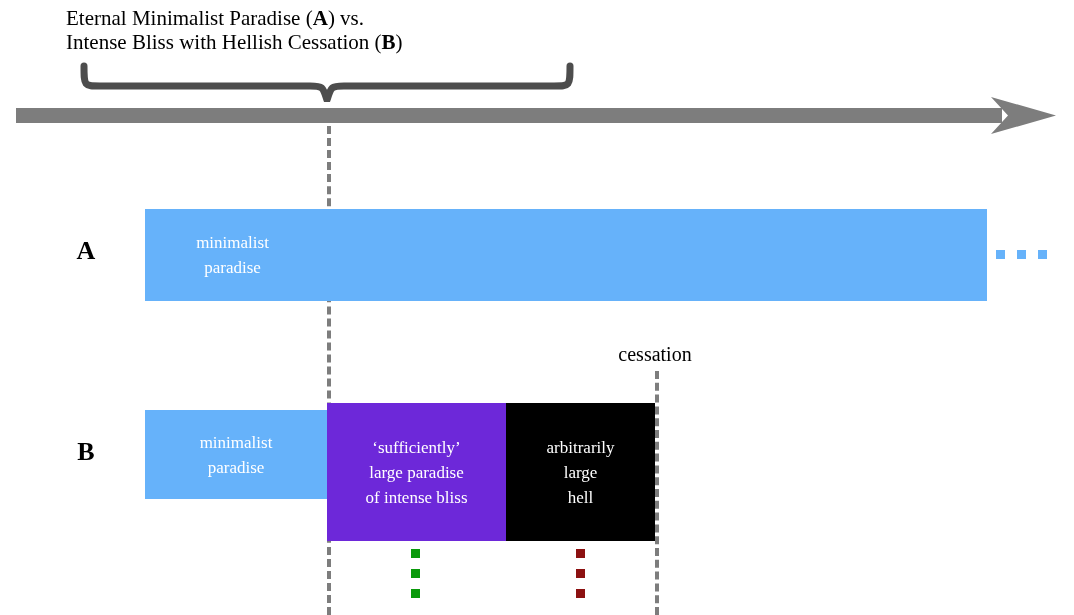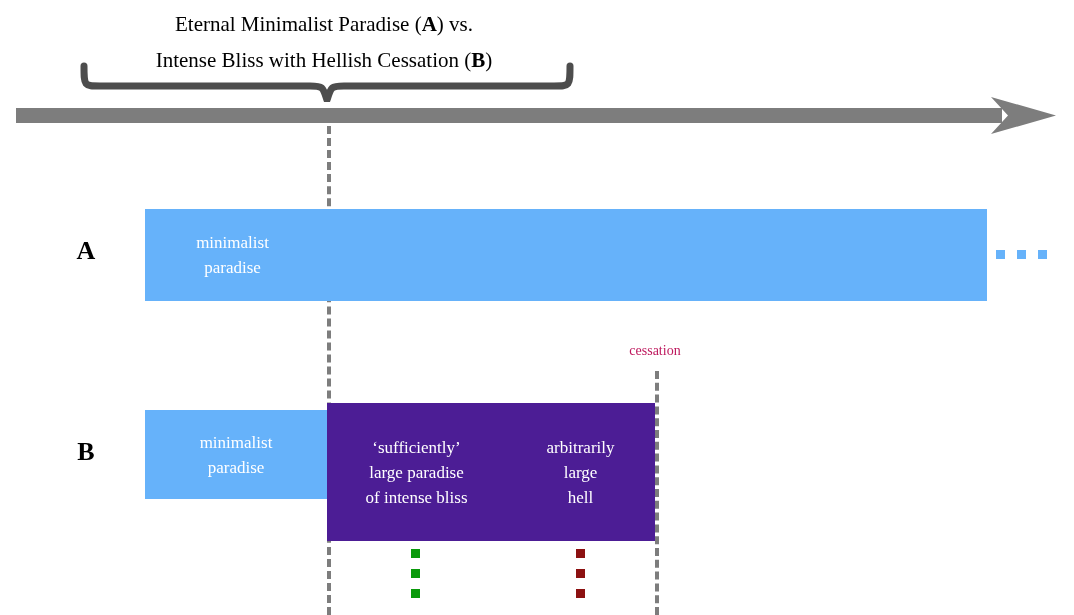--- a/index.html
+++ b/index.html
@@ -19,12 +19,11 @@
   
   #title {
     position: absolute;
-    left: 80px;
+    left: 66px;
     top: 6px;
     width: 488px;
-    text-align: center;
     font-size: 21px;
-    line-height: 36px;
+    line-height: 24px;
     color: #000000;
     white-space: pre-line;
   }

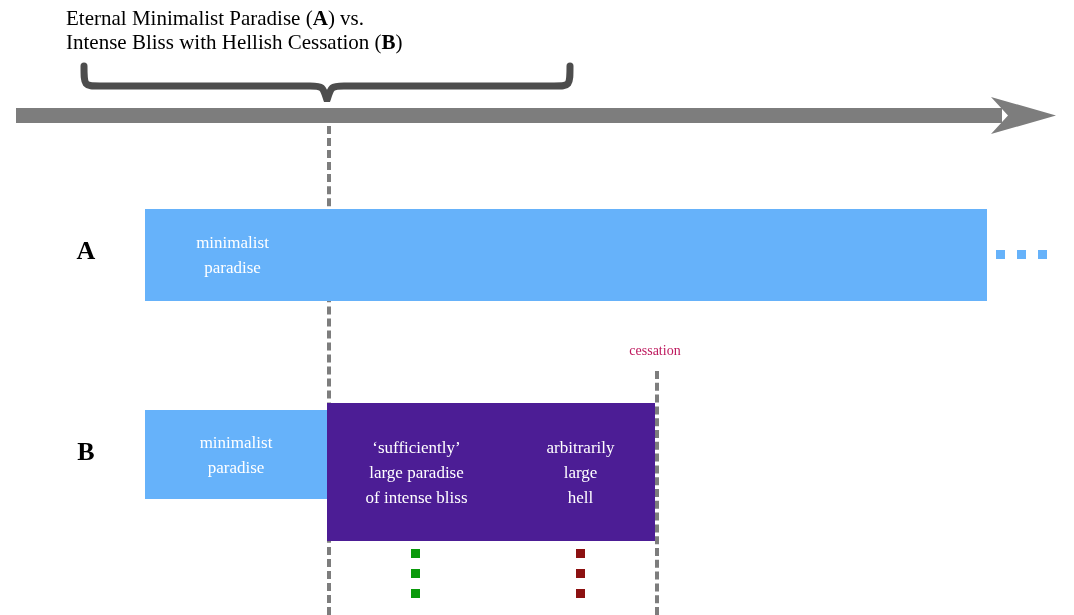--- a/index.html
+++ b/index.html
@@ -145,8 +145,8 @@
     top: 343px;
     width: 180px;
     text-align: center;
-    font-size: 14px;
-    color: #be185d;
+    font-size: 20px;
+    color: #000000;
   }
 </style>
 </head>

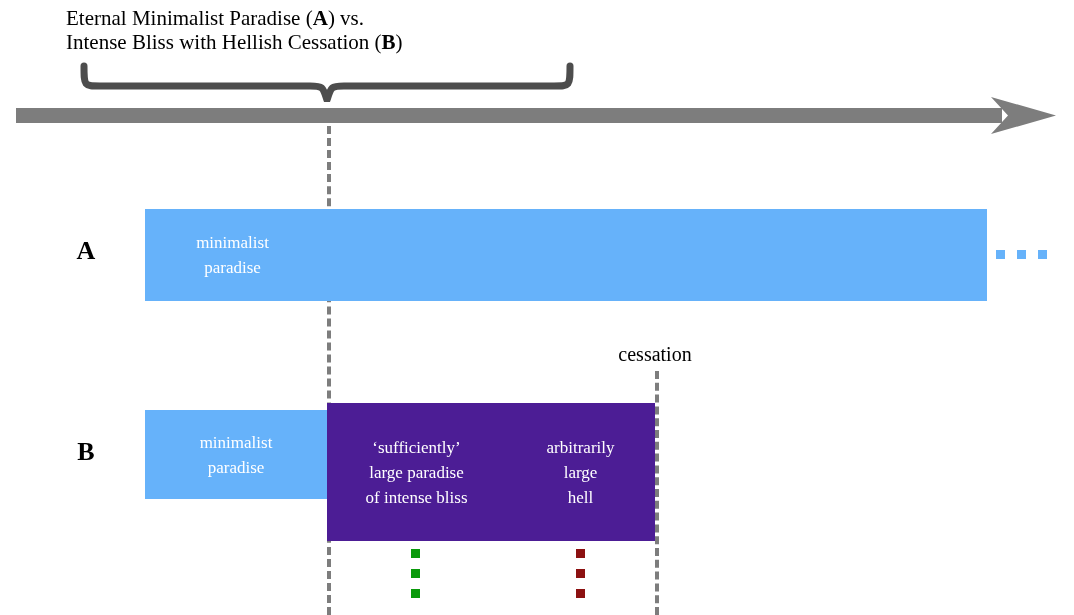--- a/index.html
+++ b/index.html
@@ -100,7 +100,7 @@
   #bar-b-green {
     left: 327px; top: 403px;
     width: 179px; height: 138px;
-    background: #4c1d95;
+    background: #6d28d9;
   }
   #bar-b-red {
     left: 506px; top: 403px;

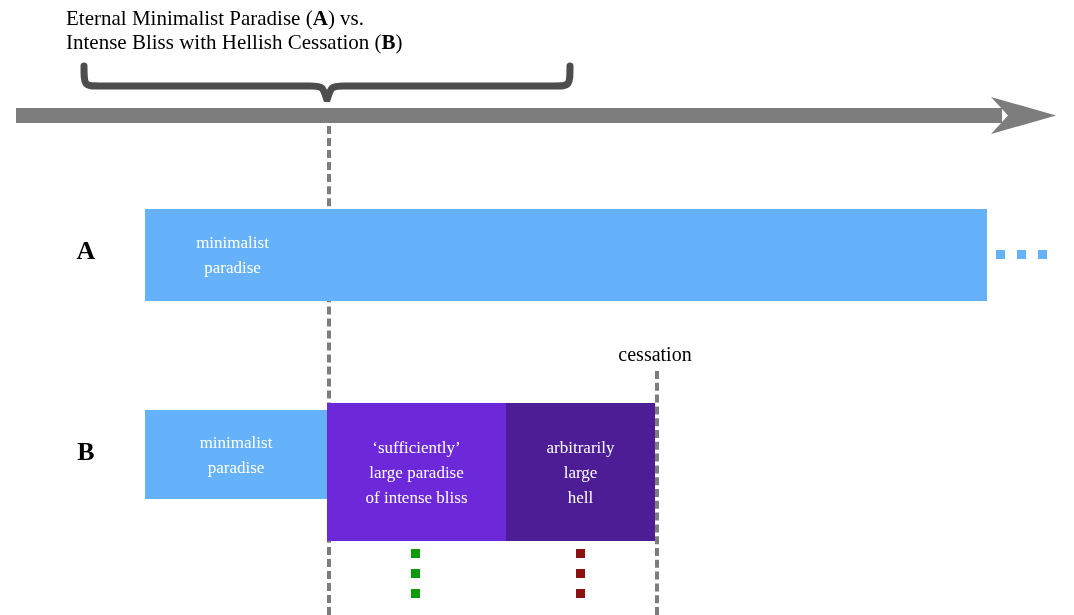--- a/index.html
+++ b/index.html
@@ -105,7 +105,7 @@
   #bar-b-red {
     left: 506px; top: 403px;
     width: 149px; height: 138px;
-    background: #4c1d95;
+    background: #000000;
   }
 
   

